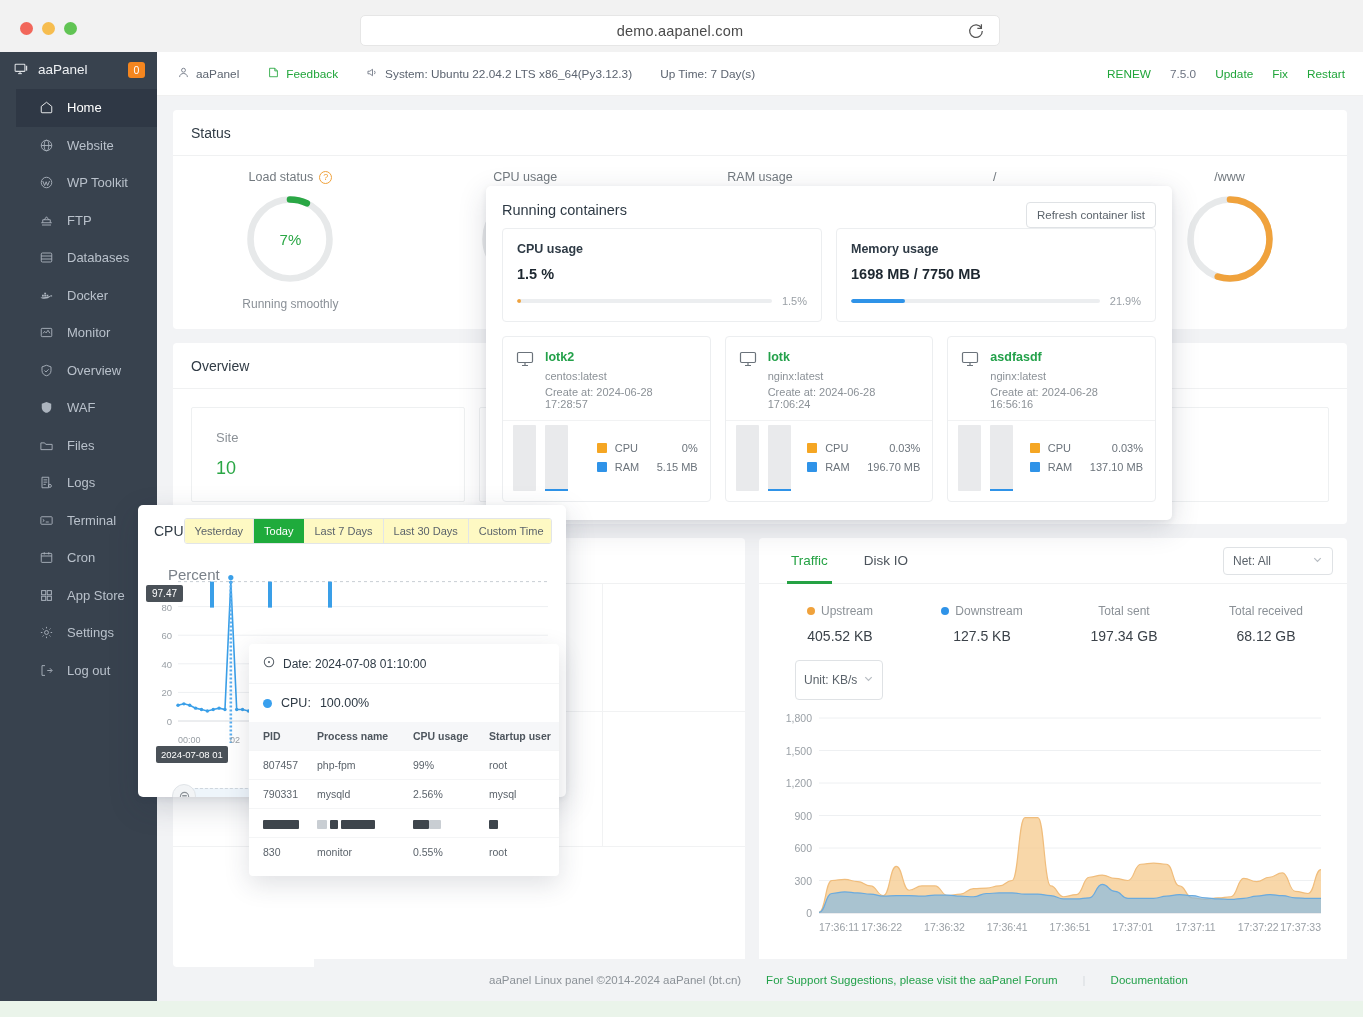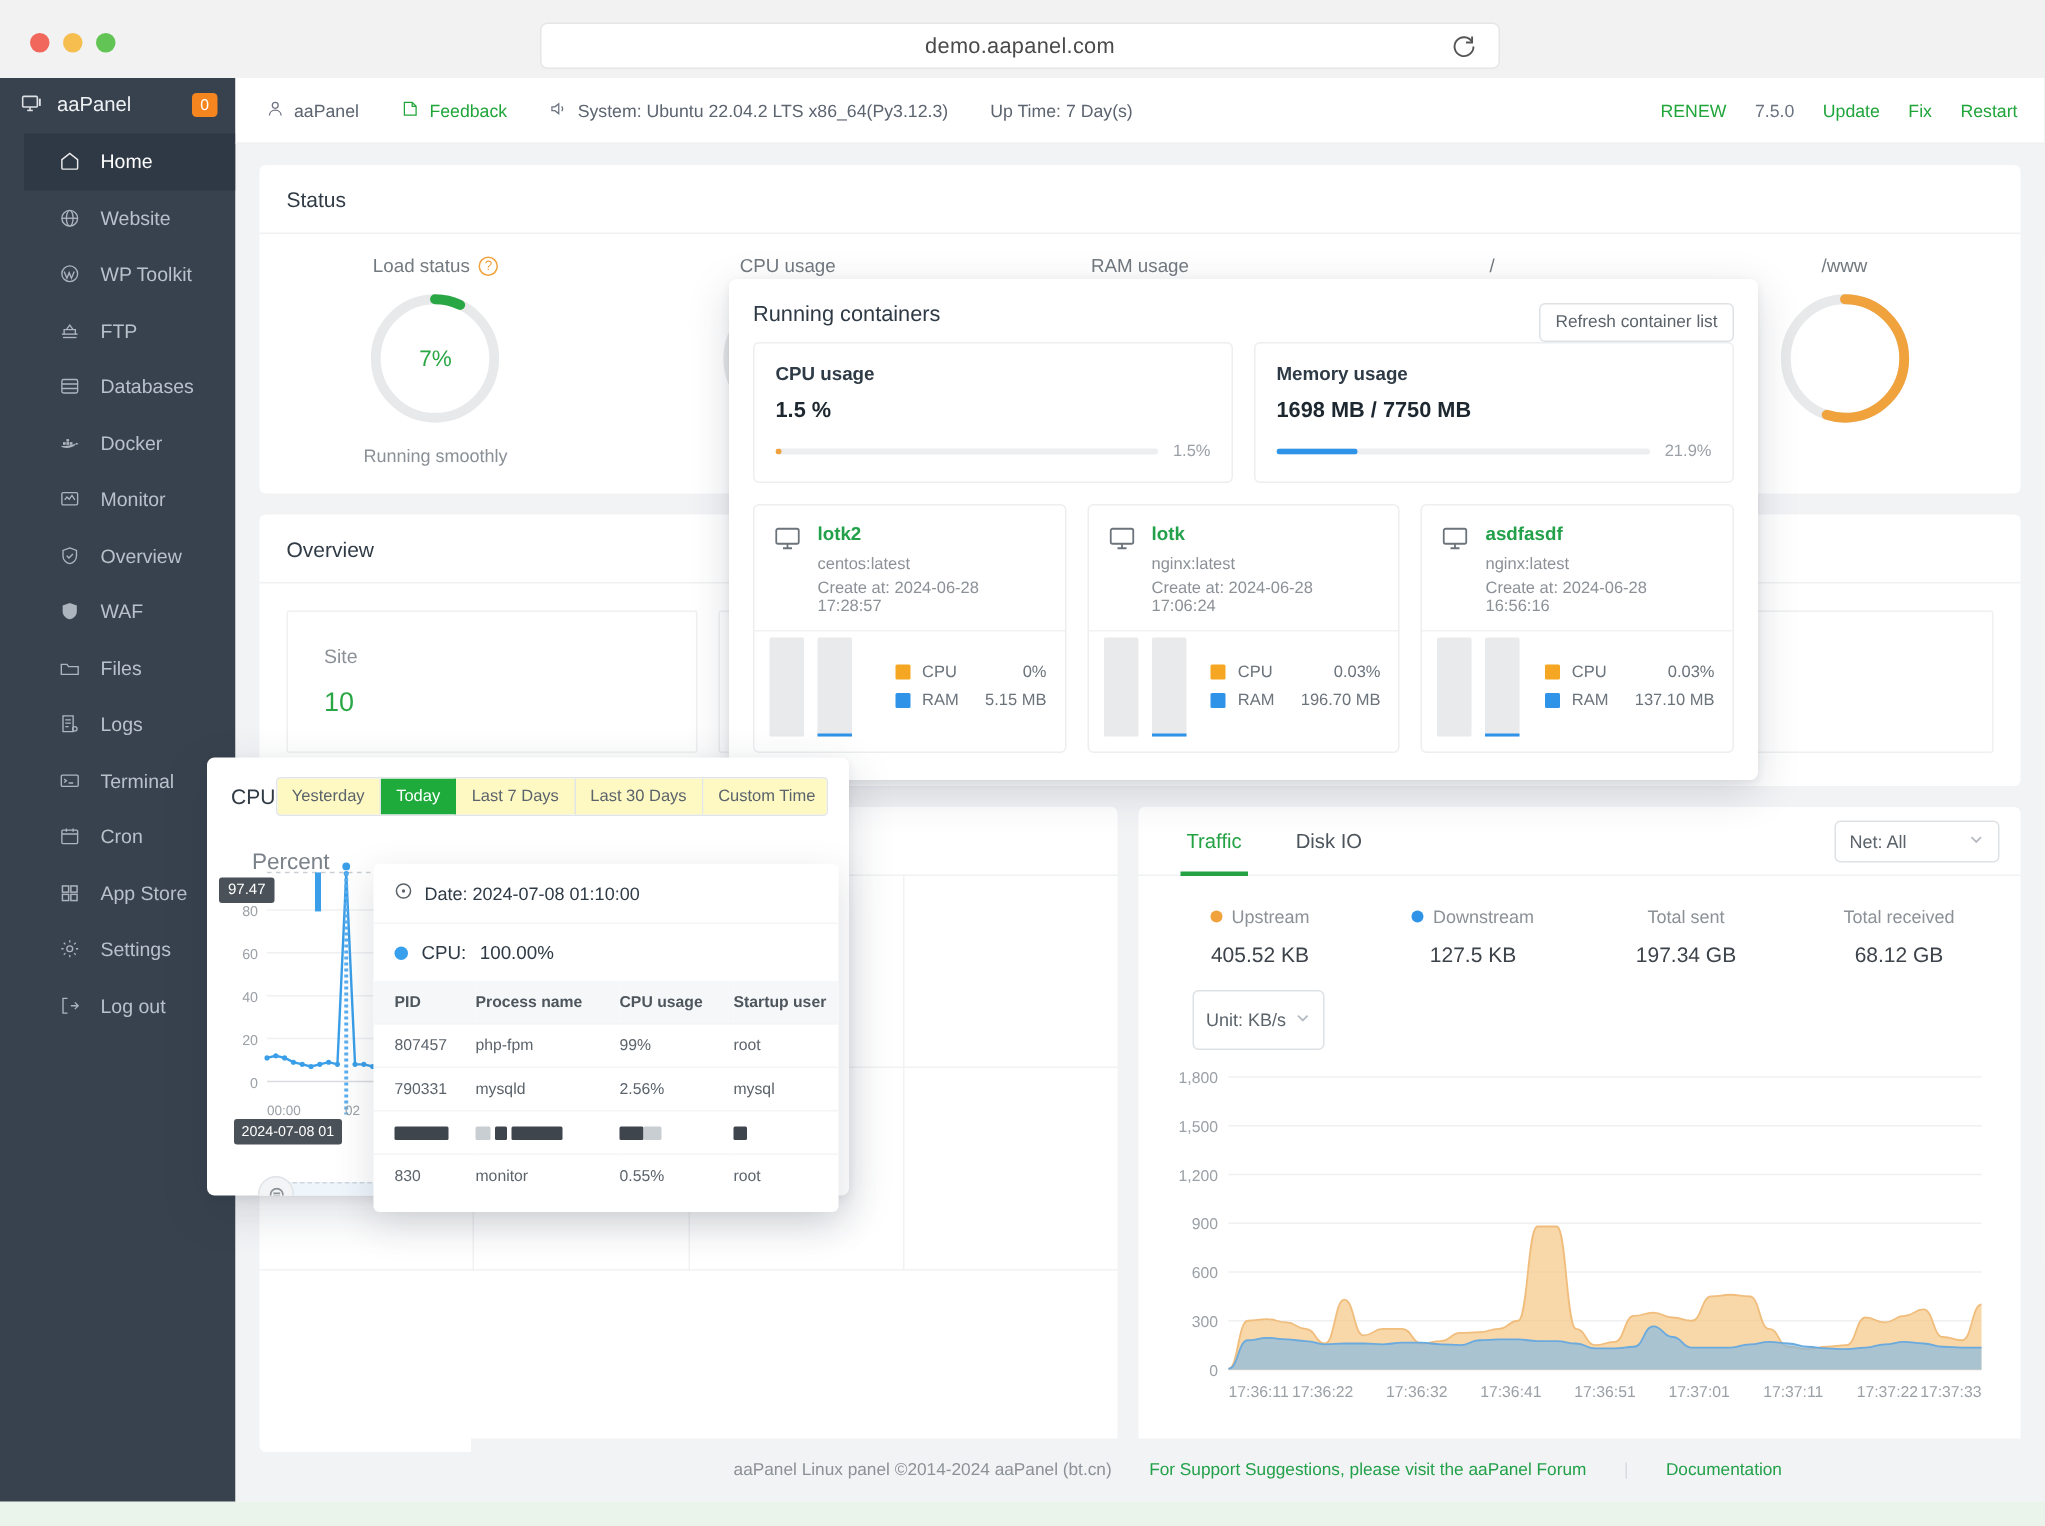--- a/index.html
+++ b/index.html
@@ -226,7 +226,7 @@
 
   
   .cputip {
-    position: absolute; left: 249px; top: 576px; width: 310px; height: 232px;
+    position: absolute; left: 249px; top: 644px; width: 310px; height: 232px;
     background: #fff; border-radius: 4px;
     box-shadow: 0 8px 26px rgba(40,50,70,.15);
     overflow: hidden; z-index: 6;

